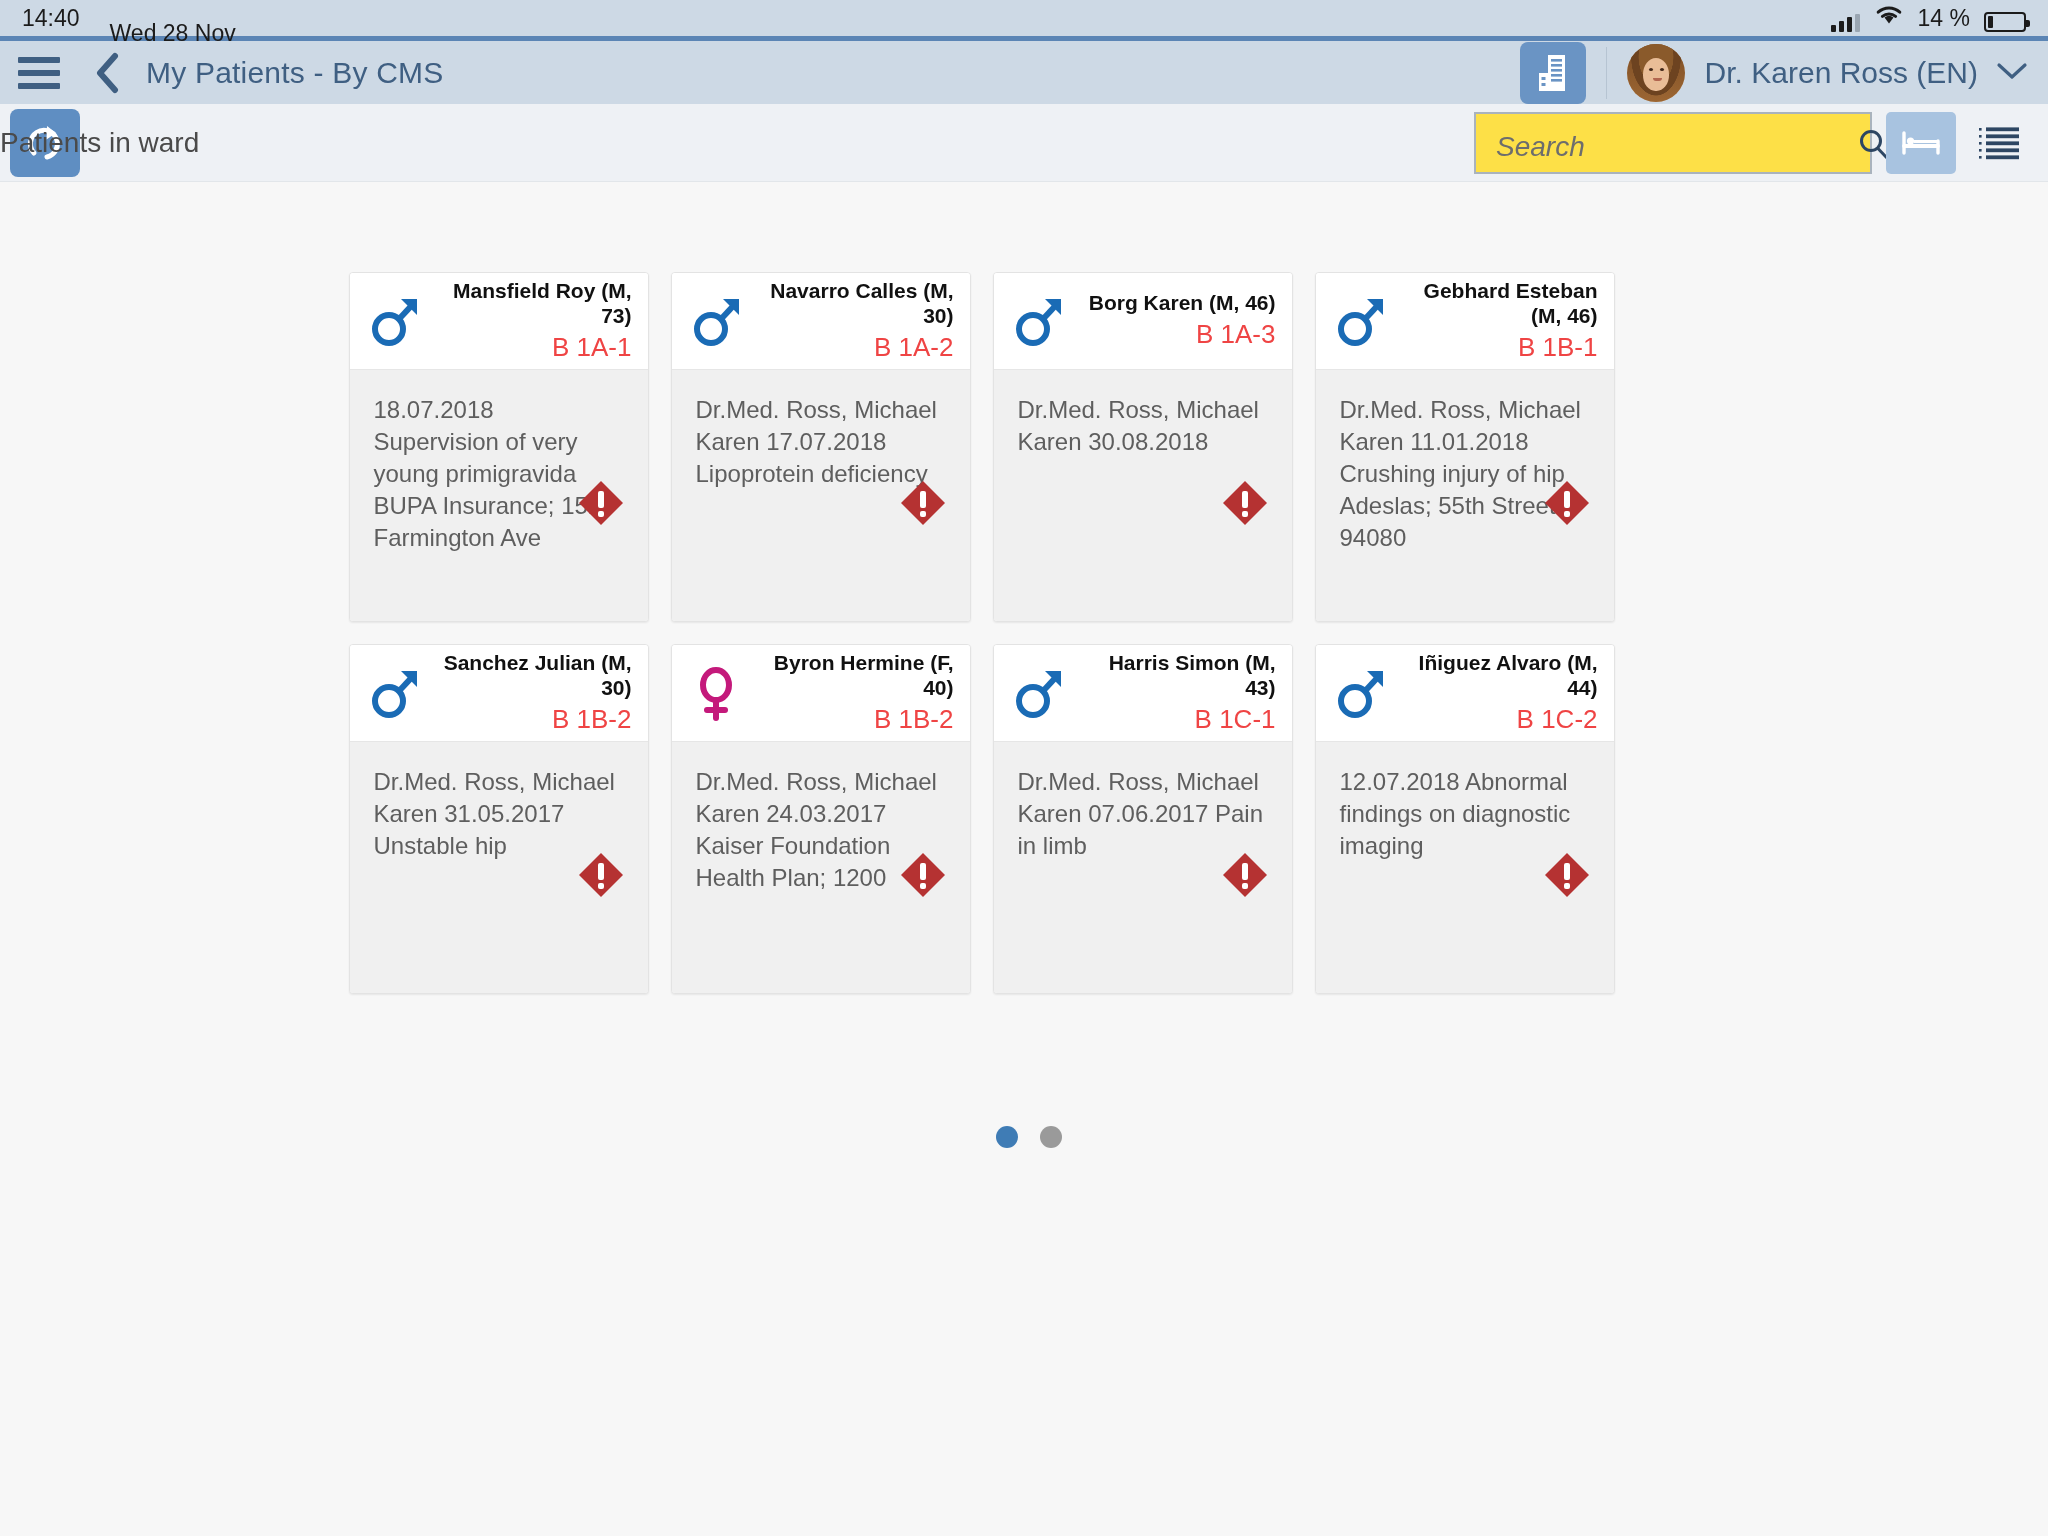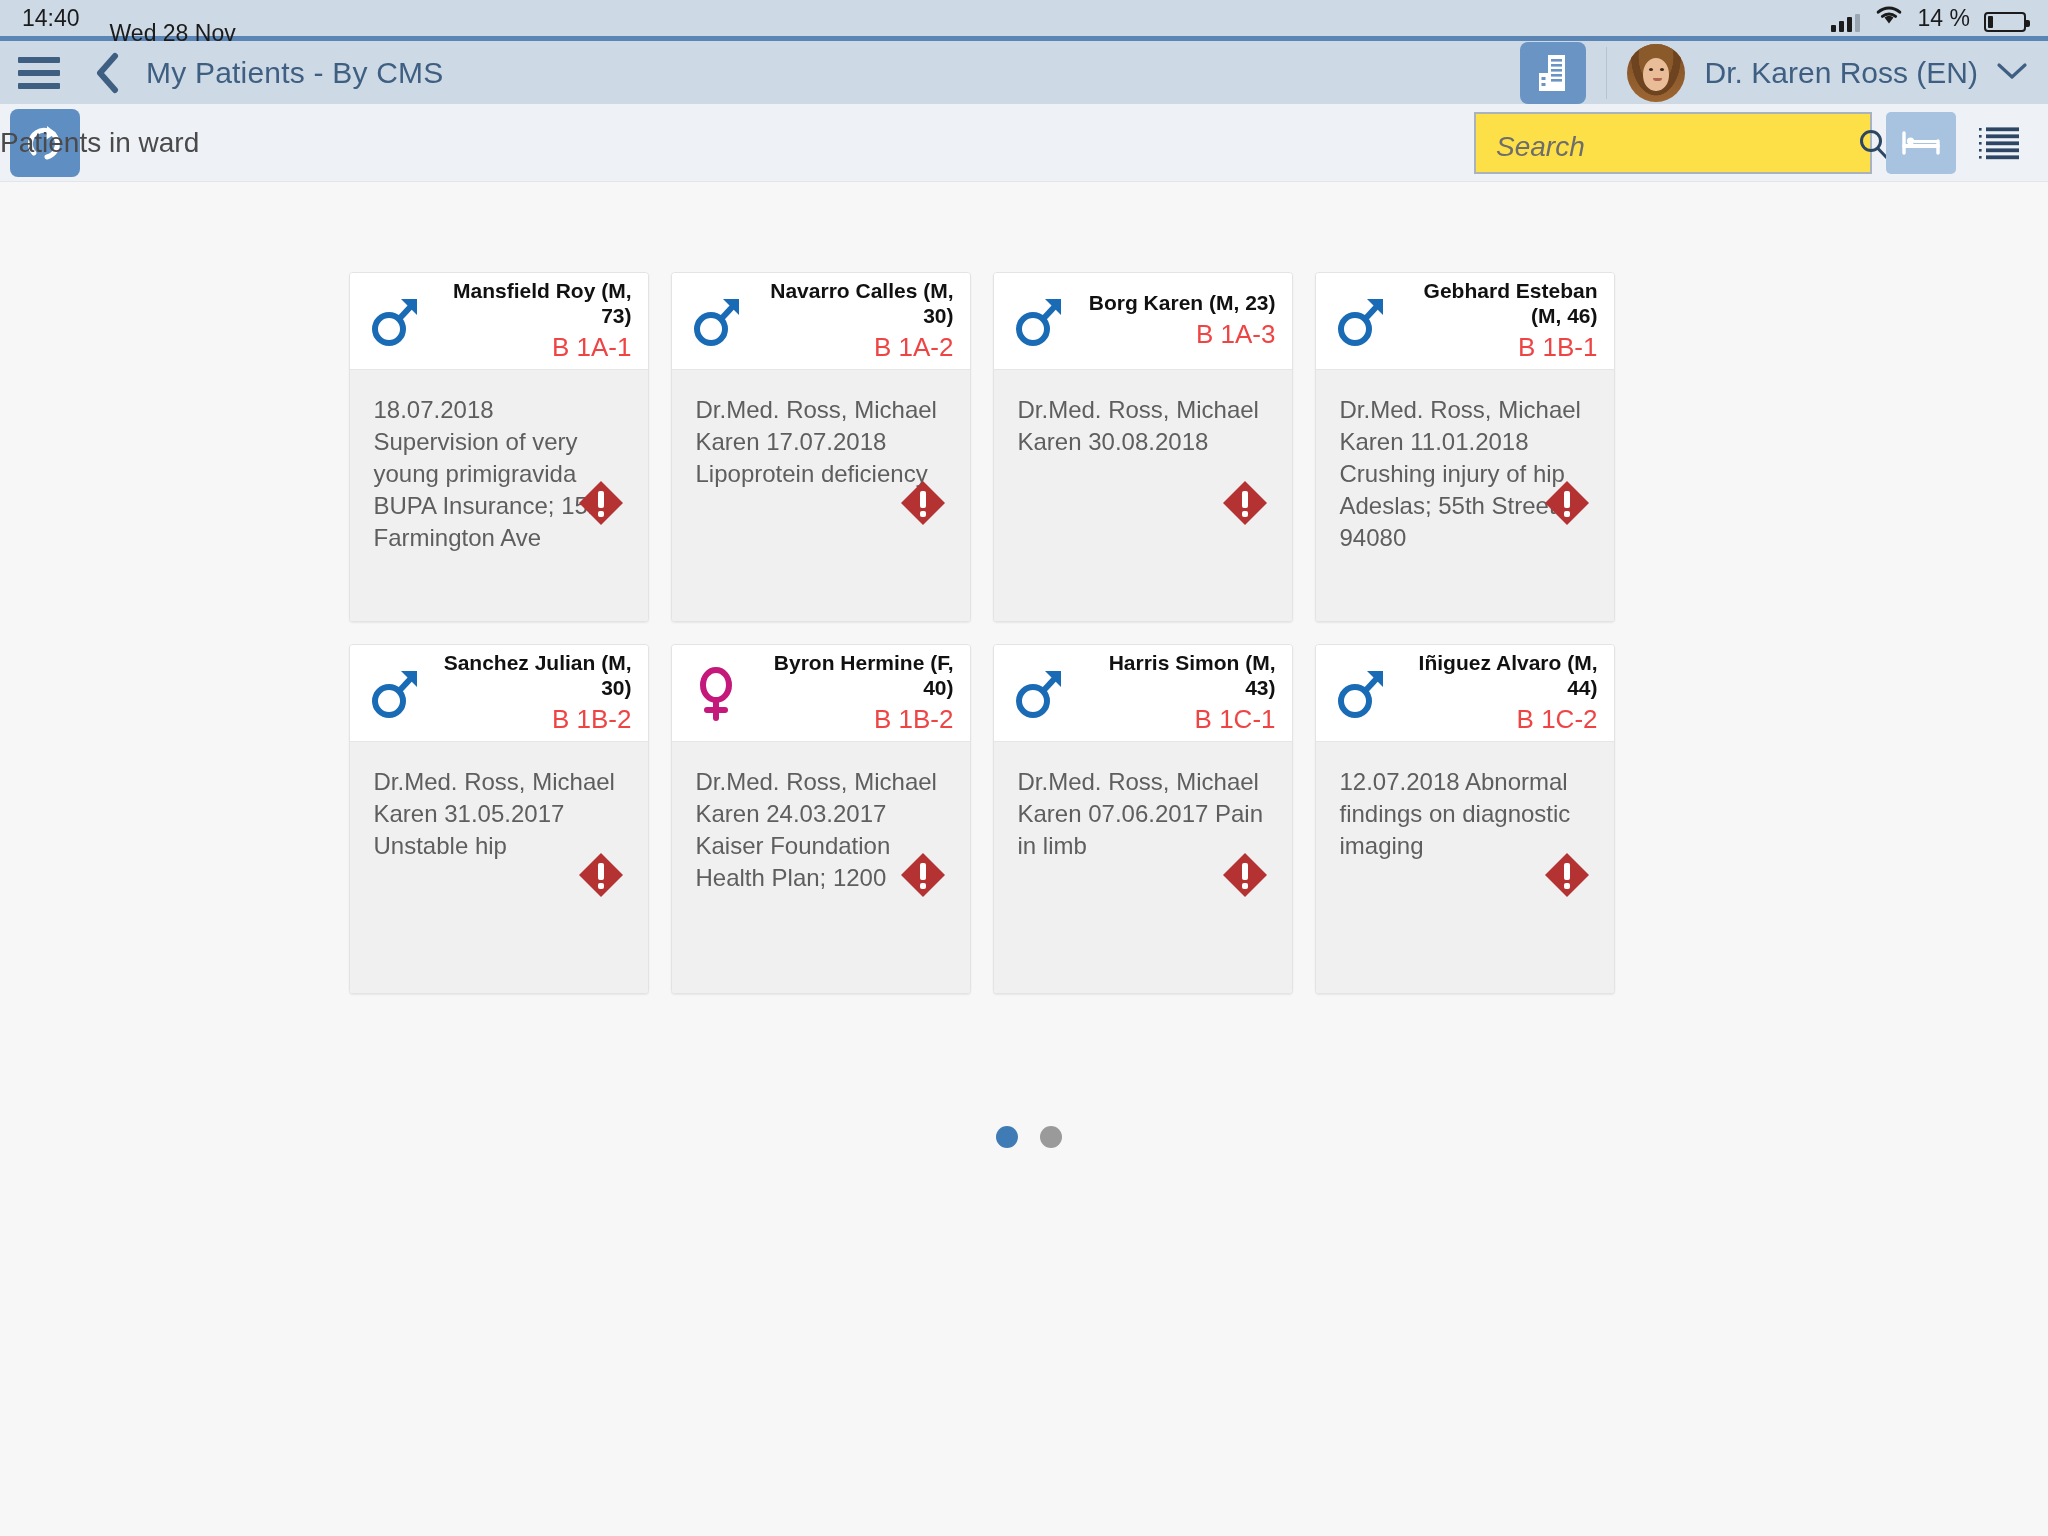--- a/index.html
+++ b/index.html
@@ -300,7 +300,7 @@
 </svg>
           </div>
           <div class="card-head-text">
-            <div class="patient-name">Borg Karen (M, 23)</div>
+            <div class="patient-name">Borg Karen (M, 46)</div>
             <div class="patient-bed">B 1A-3</div>
           </div>
         </div>

